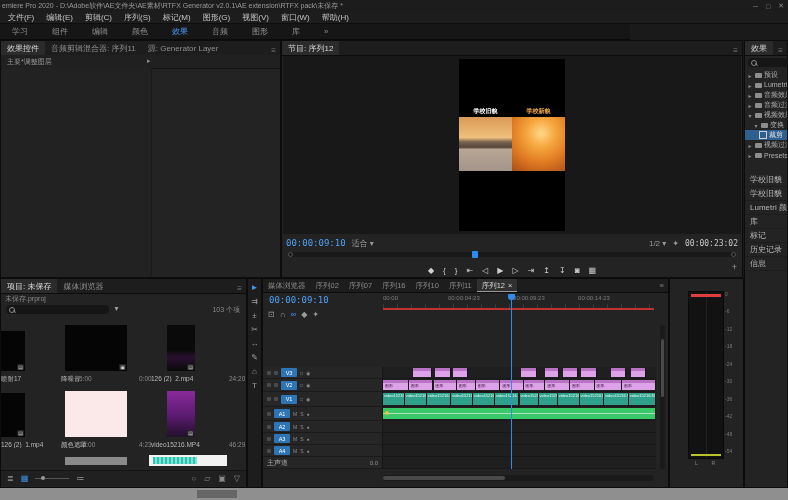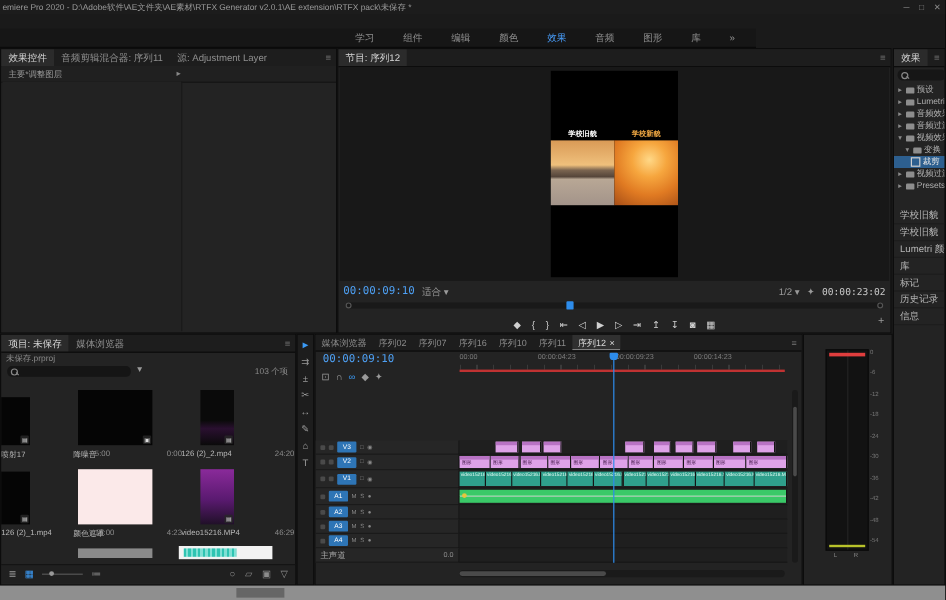--- a/index.html
+++ b/index.html
@@ -146,6 +146,17 @@
       </span>
   </div>
 
+  <div id="menubar" class="abs">
+      <div class="menu-item">文件(F)</div>
+      <div class="menu-item">编辑(E)</div>
+      <div class="menu-item">剪辑(C)</div>
+      <div class="menu-item">序列(S)</div>
+      <div class="menu-item">标记(M)</div>
+      <div class="menu-item">图形(G)</div>
+      <div class="menu-item">视图(V)</div>
+      <div class="menu-item">窗口(W)</div>
+      <div class="menu-item">帮助(H)</div>
+    </div>
 
   <div id="wstabs" class="abs">
       <div class="wstab">学习</div>

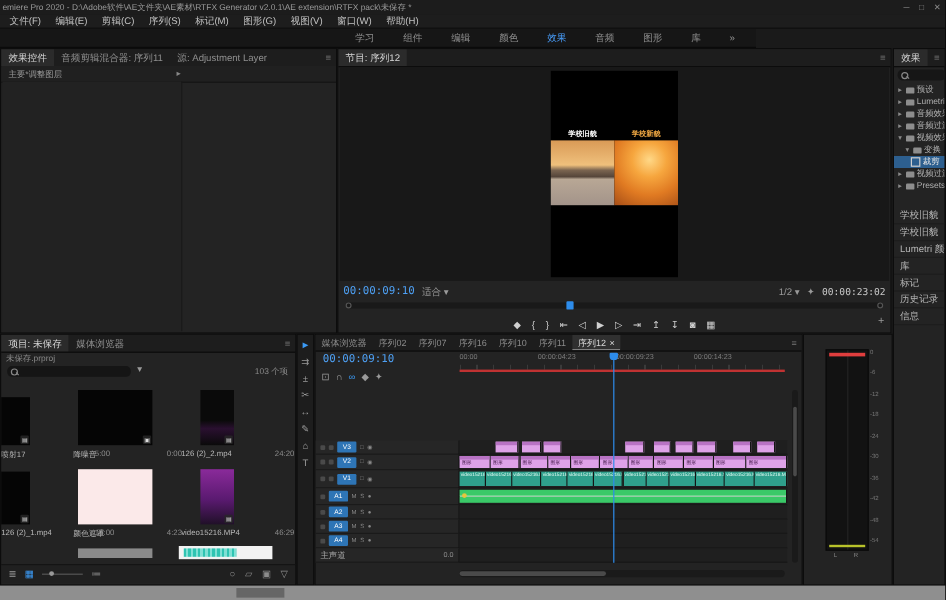--- a/index.html
+++ b/index.html
@@ -14,7 +14,7 @@
            font-size:8px;color:#c2c2c2;padding-left:2px;border-bottom:1px solid #0e0e0e;}
   .menu-item{padding:0 6px;height:100%;display:flex;align-items:center;cursor:default;}
   #wstabs{left:0;top:24px;width:630px;height:16px;background:#161616;display:flex;align-items:center;
-          padding-left:284px;font-size:8px;color:#8f8f8f;border-bottom:1px solid #0a0a0a;}
+          font-size:8px;color:#8f8f8f;border-bottom:1px solid #0a0a0a;}
   .wstab{padding:0 12px;height:100%;display:flex;align-items:center;white-space:nowrap;}
   .wstab.active{color:#4aa0ff;}
   

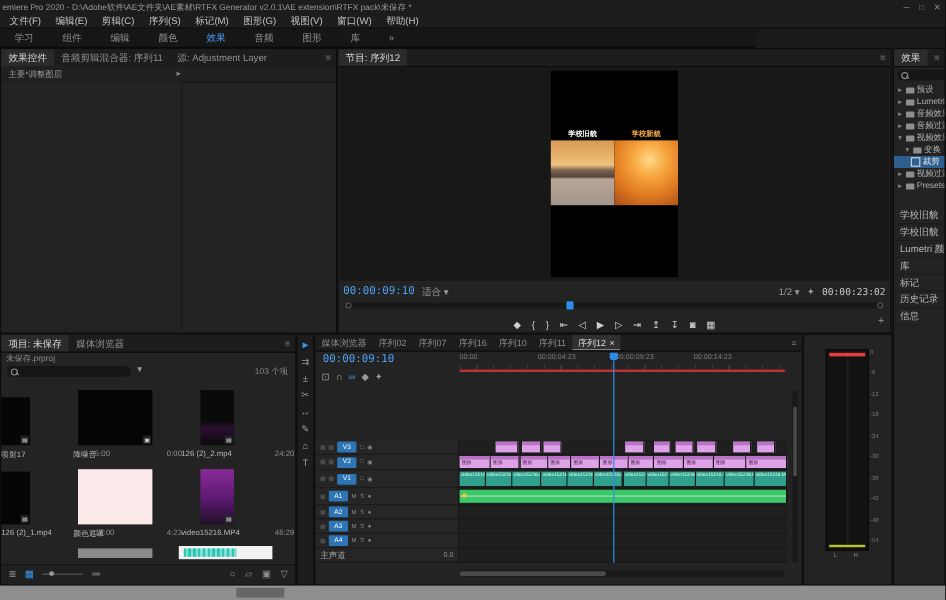--- a/index.html
+++ b/index.html
@@ -19,7 +19,7 @@
   .wstab.active{color:#4aa0ff;}
   
   .panel{background:#232323;border:1px solid #0c0c0c;}
-  .phead{height:14px;background:#1d1d1d;display:flex;align-items:center;font-size:8px;color:#8f8f8f;
+  .phead{height:14px;background:#1d1d1d;display:flex;align-items:flex-end;font-size:8px;color:#8f8f8f;
          border-bottom:1px solid #0c0c0c;white-space:nowrap;overflow:hidden;}
   .ptab{padding:0 6px;height:100%;display:flex;align-items:center;gap:3px;white-space:nowrap;}
   .ptab.active{background:#2b2b2b;color:#d8d8d8;}

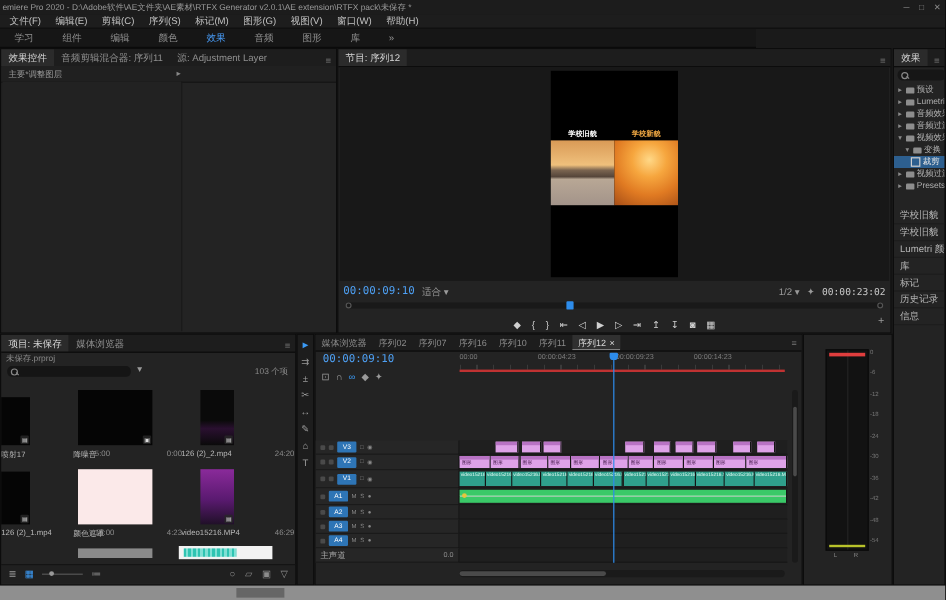--- a/index.html
+++ b/index.html
@@ -174,7 +174,7 @@
     <div class="phead" id="ec-head">
         <div class="ptab active">效果控件</div>
         <div class="ptab">音频剪辑混合器: 序列11</div>
-        <div class="ptab">源: Adjustment Layer</div>
+        <div class="ptab">源: Generator Layer</div>
         <span class="pmenu">≡</span>
       </div>
     <div id="ec-row2">

